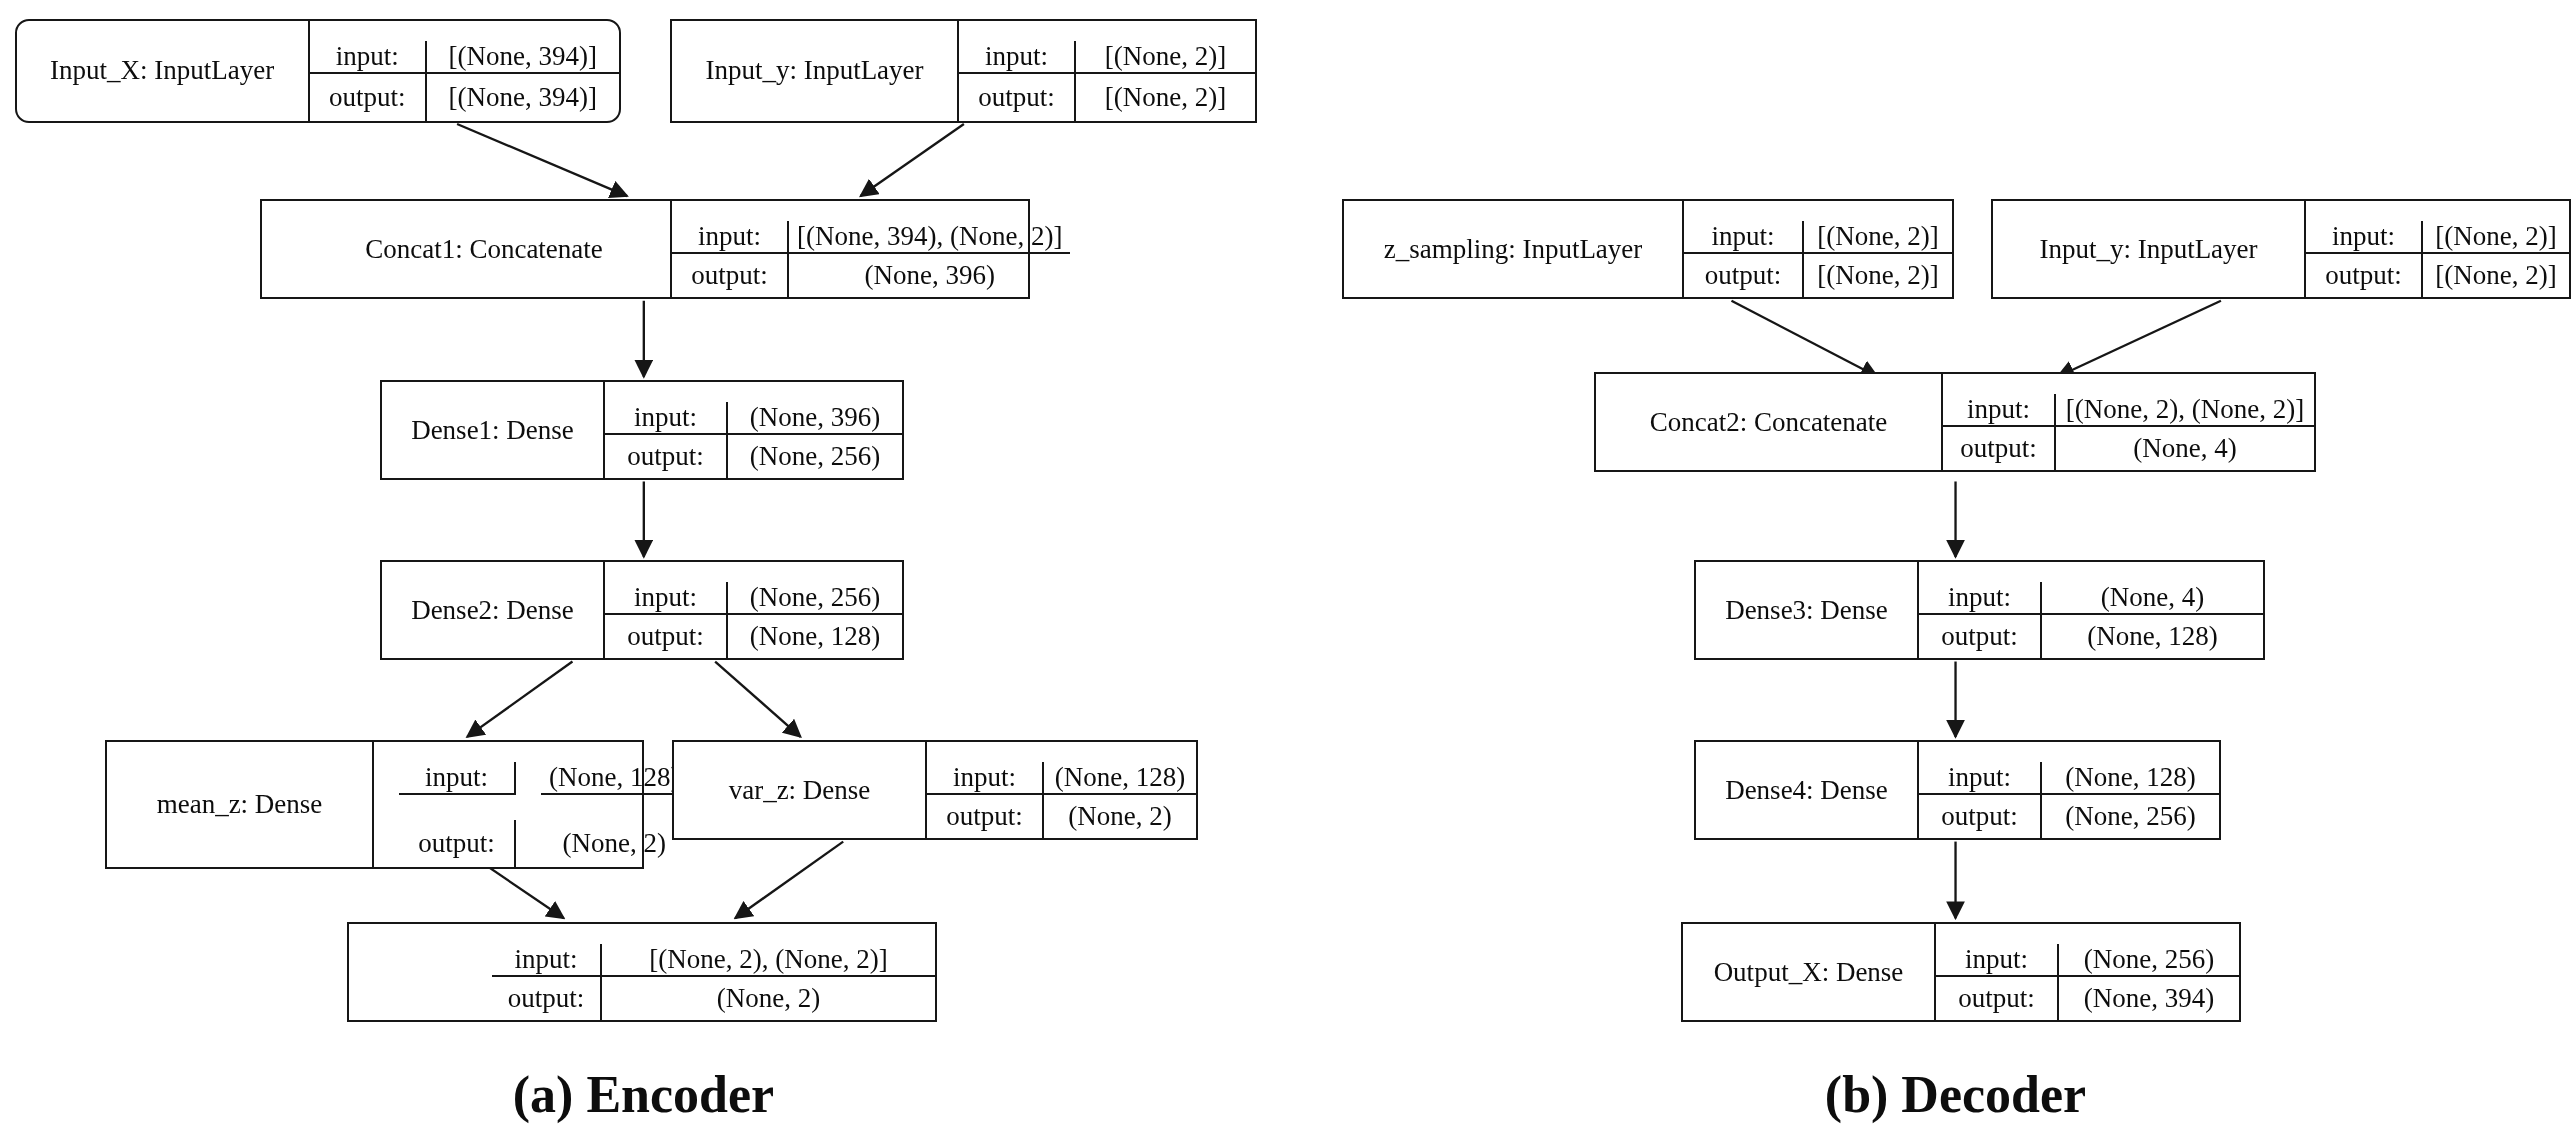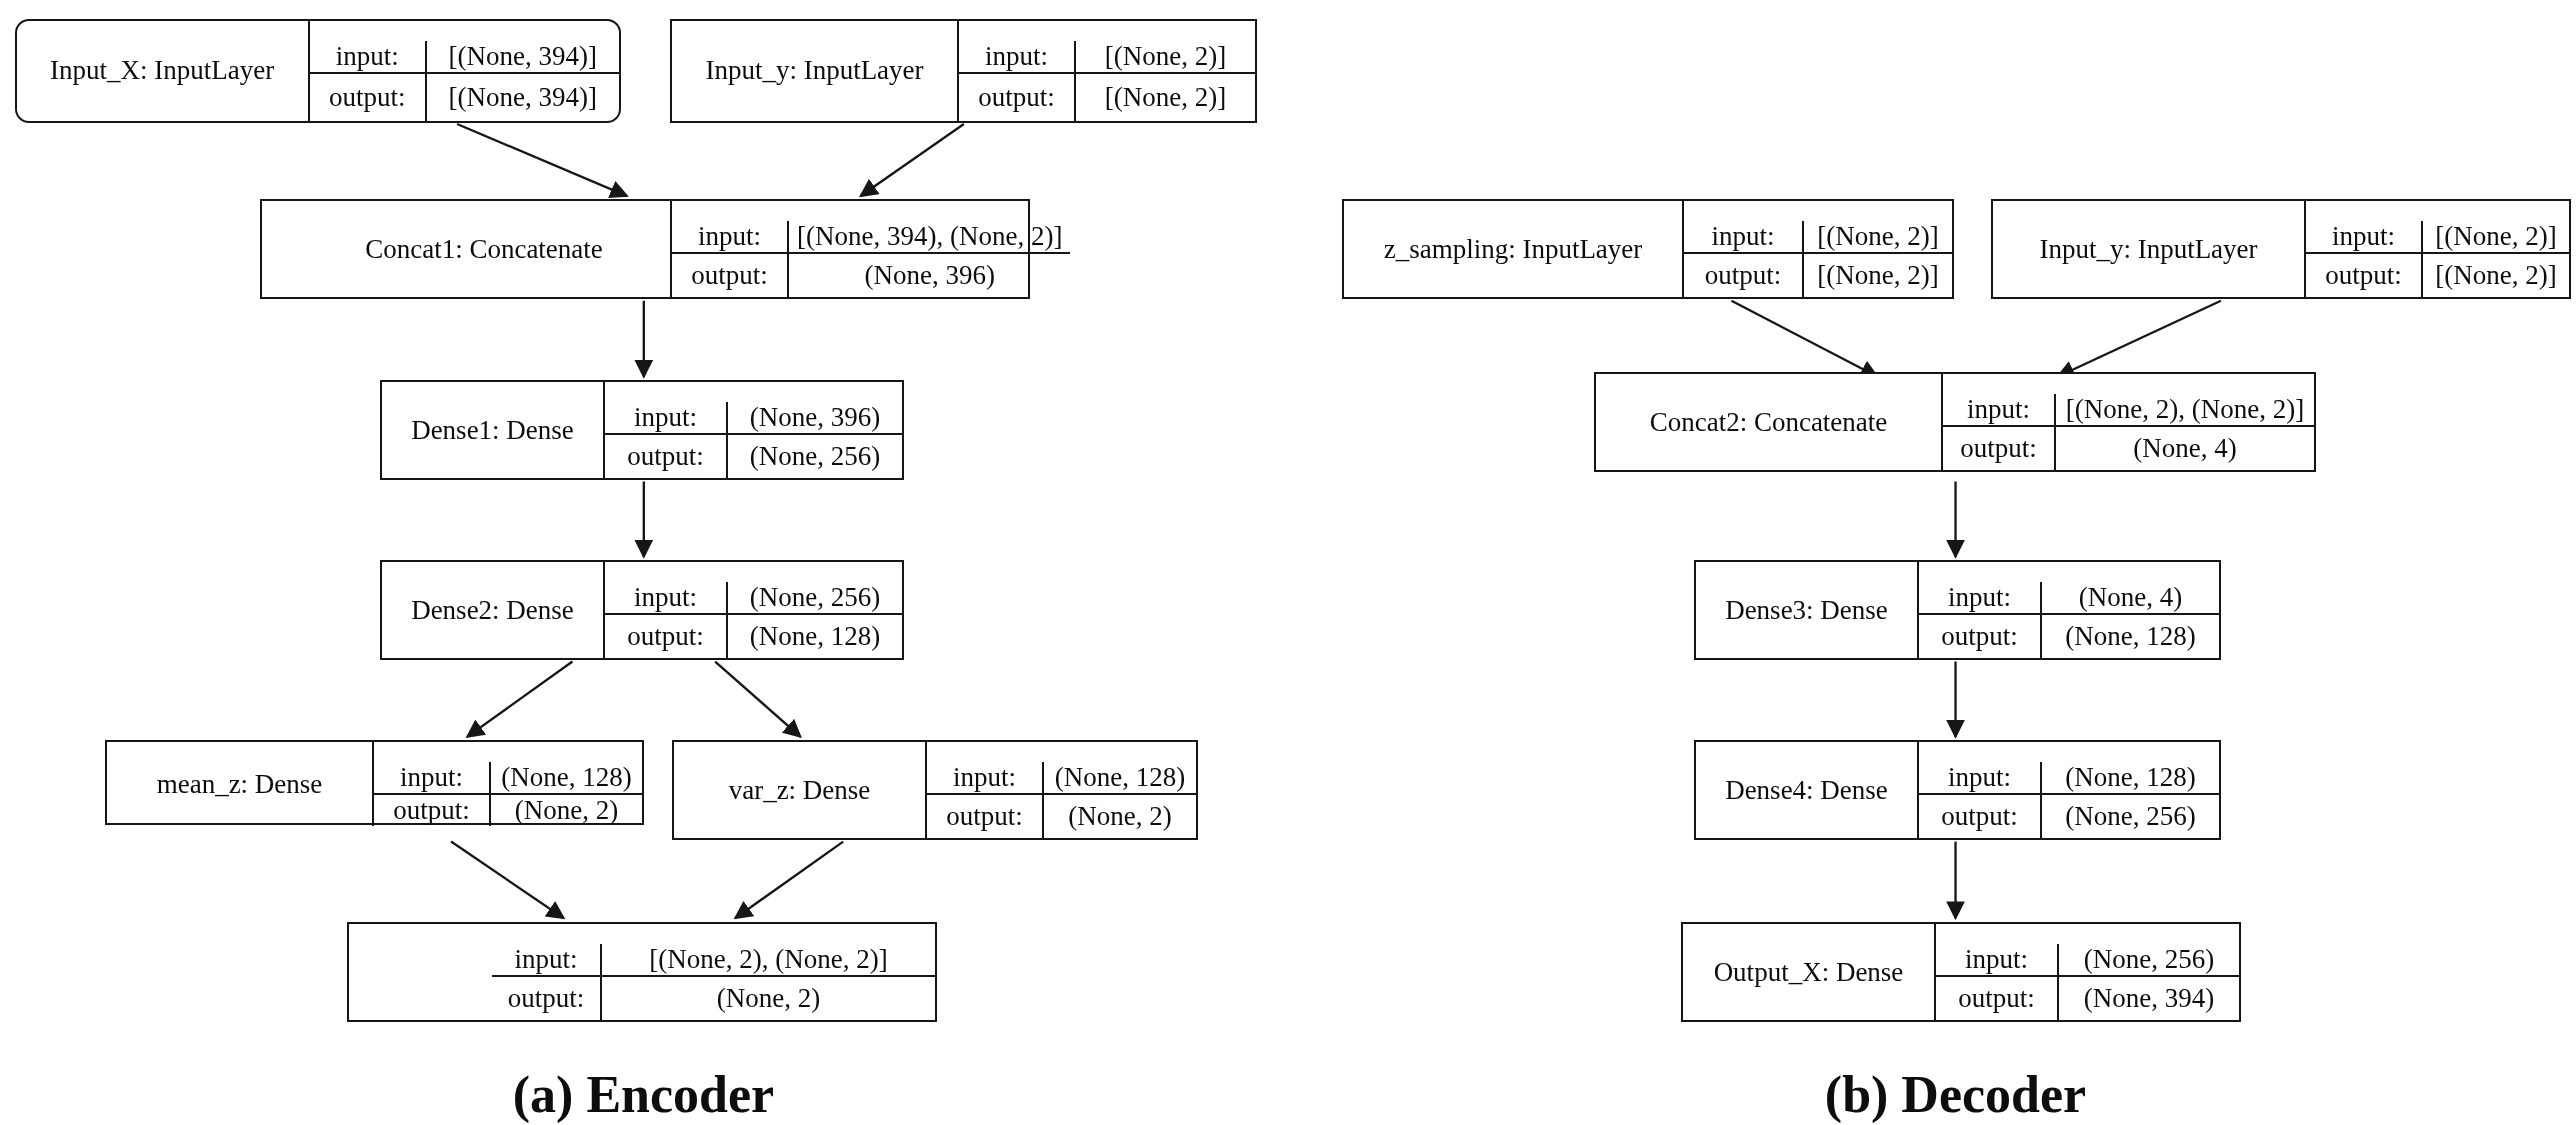--- a/index.html
+++ b/index.html
@@ -131,7 +131,7 @@
     <div class="cell val">(None, 4)</div>
   </div>
 
-  <div class="node" style="left:1694px;top:560px;width:527px;height:100px;grid-template-columns:223px 123px 1fr;">
+  <div class="node" style="left:1694px;top:560px;width:571px;height:100px;grid-template-columns:223px 123px 1fr;">
     <div class="cell name">Dense3: Dense</div>
     <div class="cell lbl bb">input:</div>
     <div class="cell val bb">(None, 4)</div>

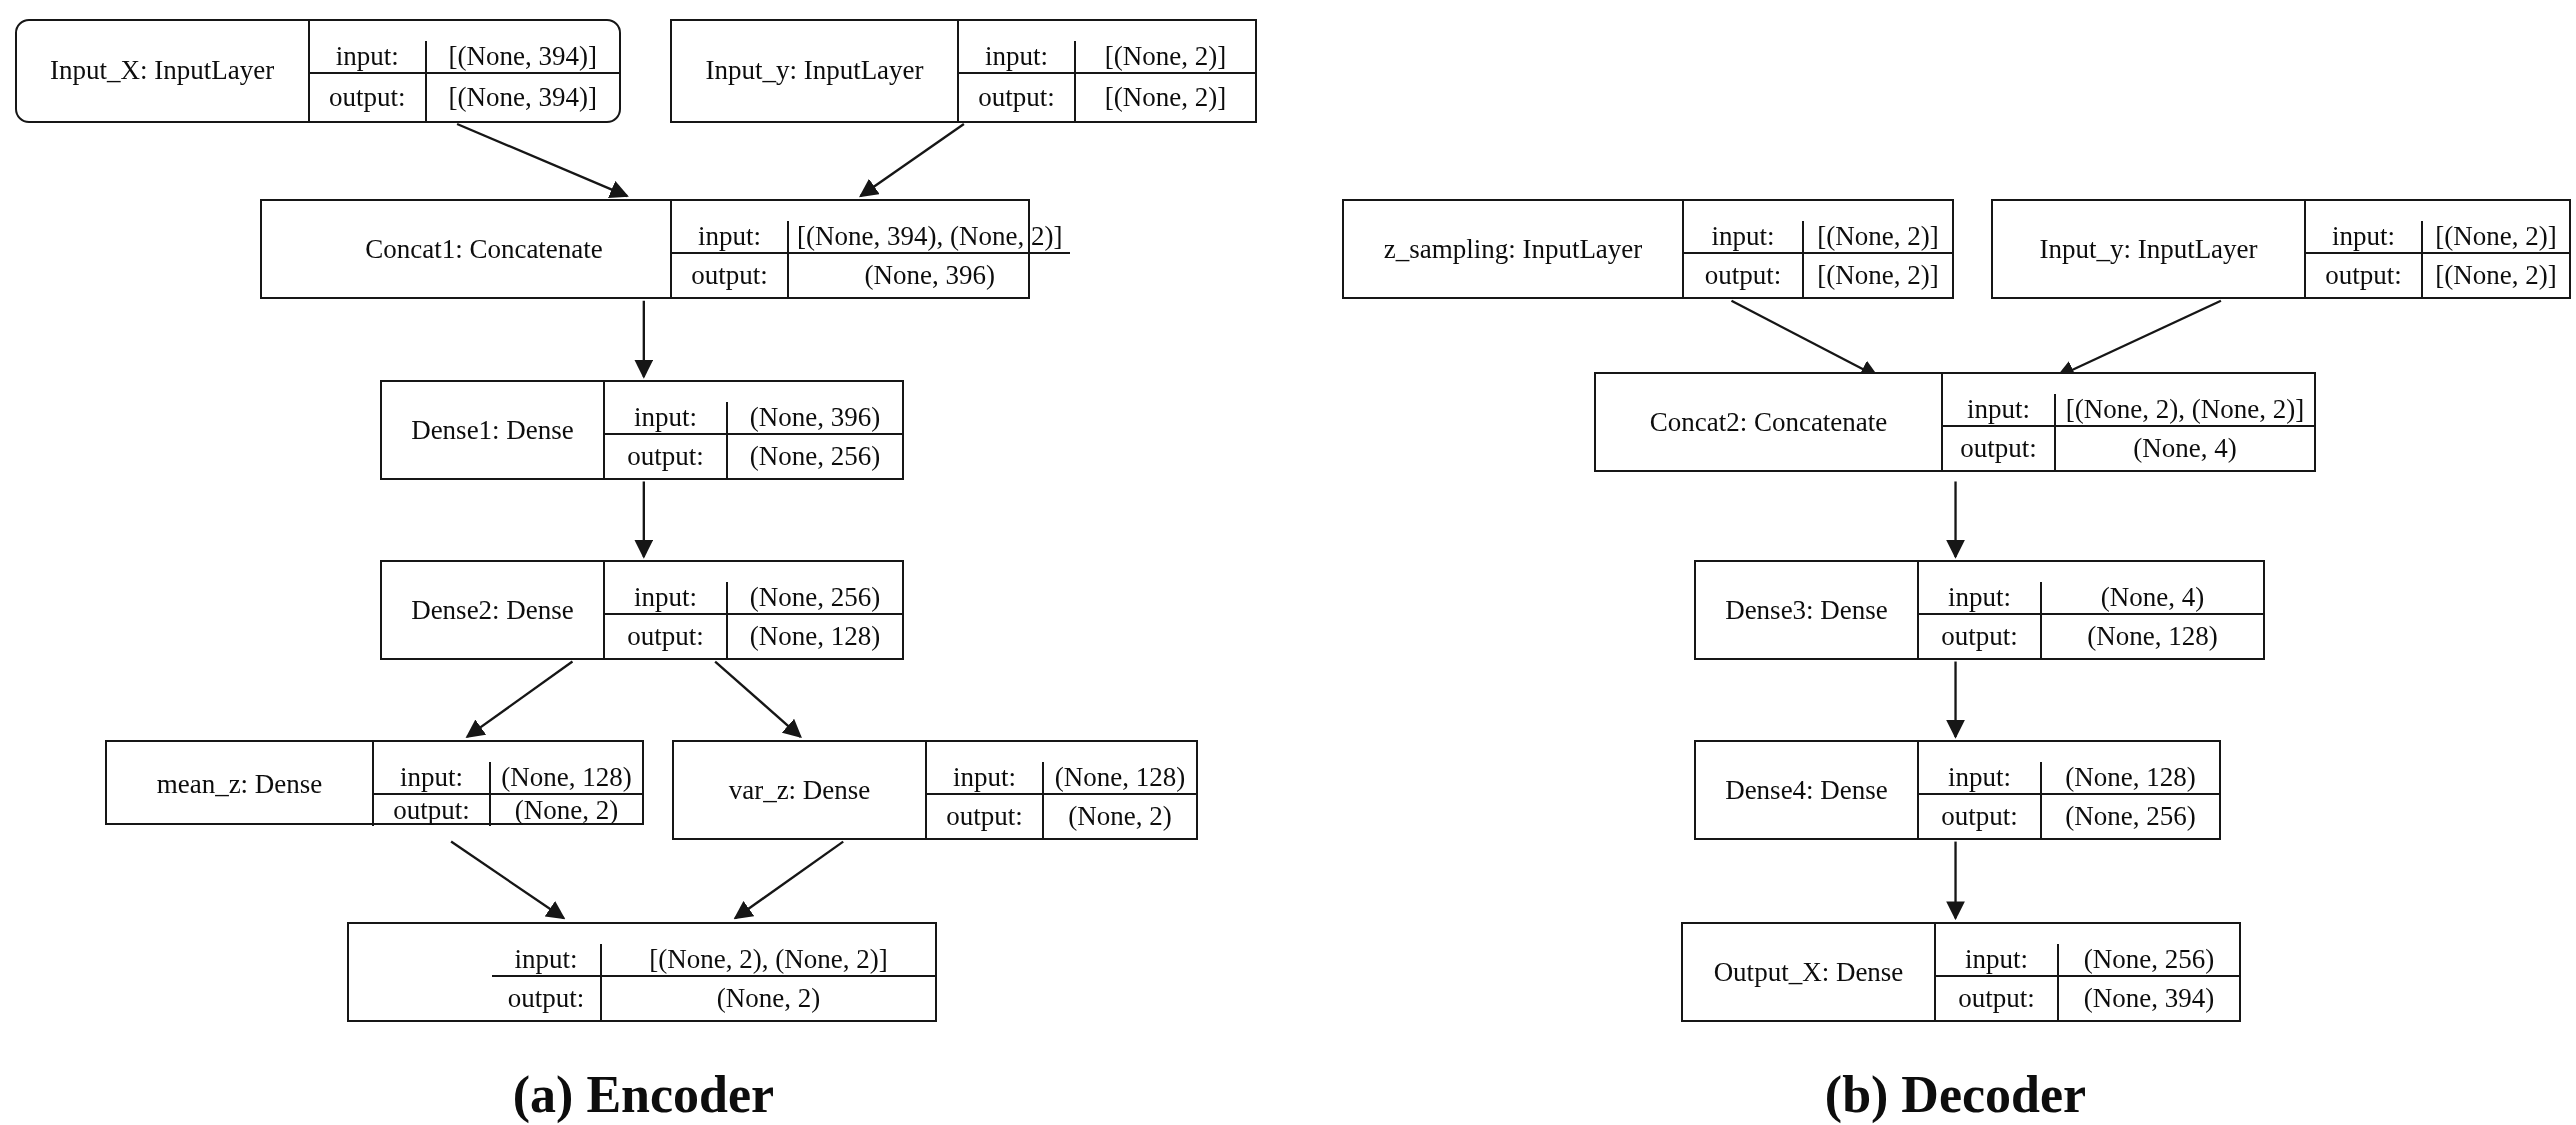--- a/index.html
+++ b/index.html
@@ -82,7 +82,7 @@
     <div class="cell val">(None, 128)</div>
   </div>
 
-  <div class="node" style="left:105px;top:740px;width:539px;height:85px;grid-template-columns:267px 117px 1fr;">
+  <div class="node" style="left:105px;top:740px;width:539px;height:129px;grid-template-columns:267px 117px 1fr;gap:25px;">
     <div class="cell name">mean_z: Dense</div>
     <div class="cell lbl bb">input:</div>
     <div class="cell val bb">(None, 128)</div>

